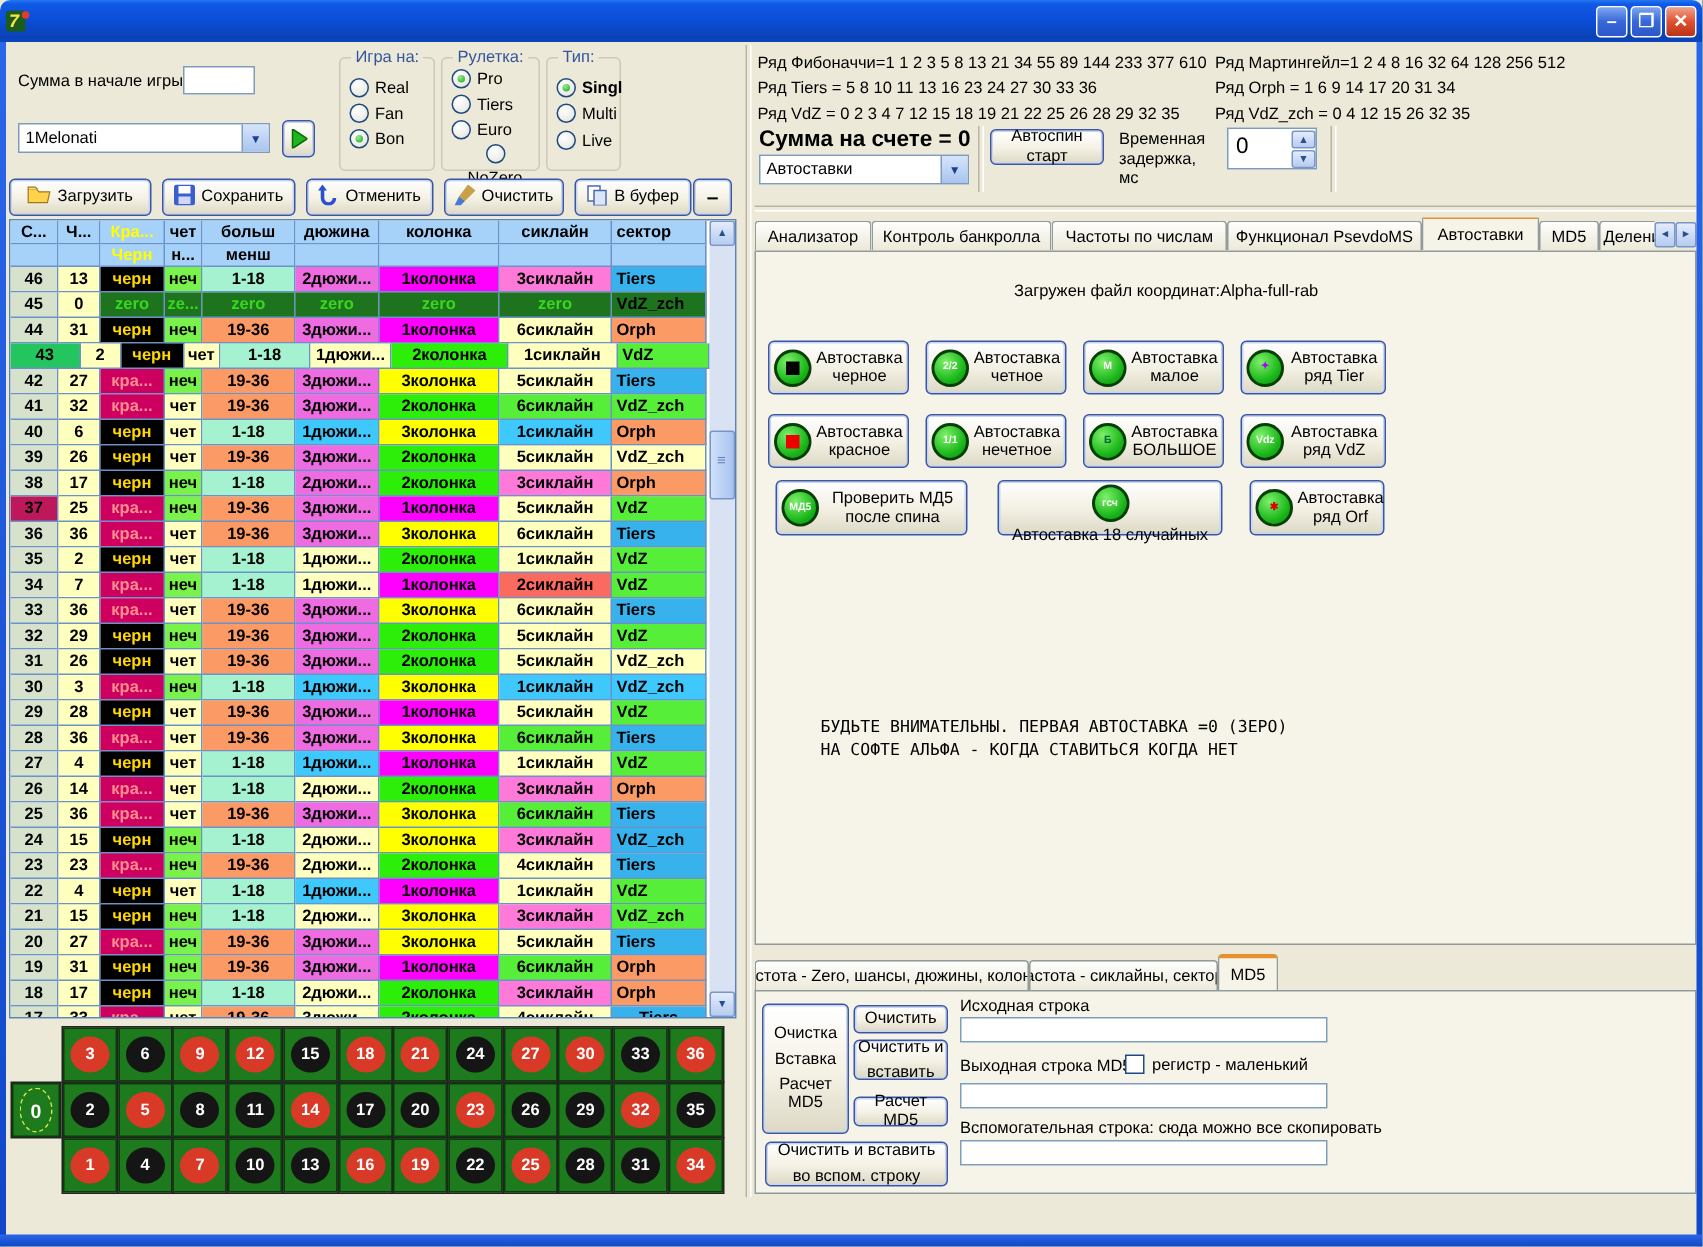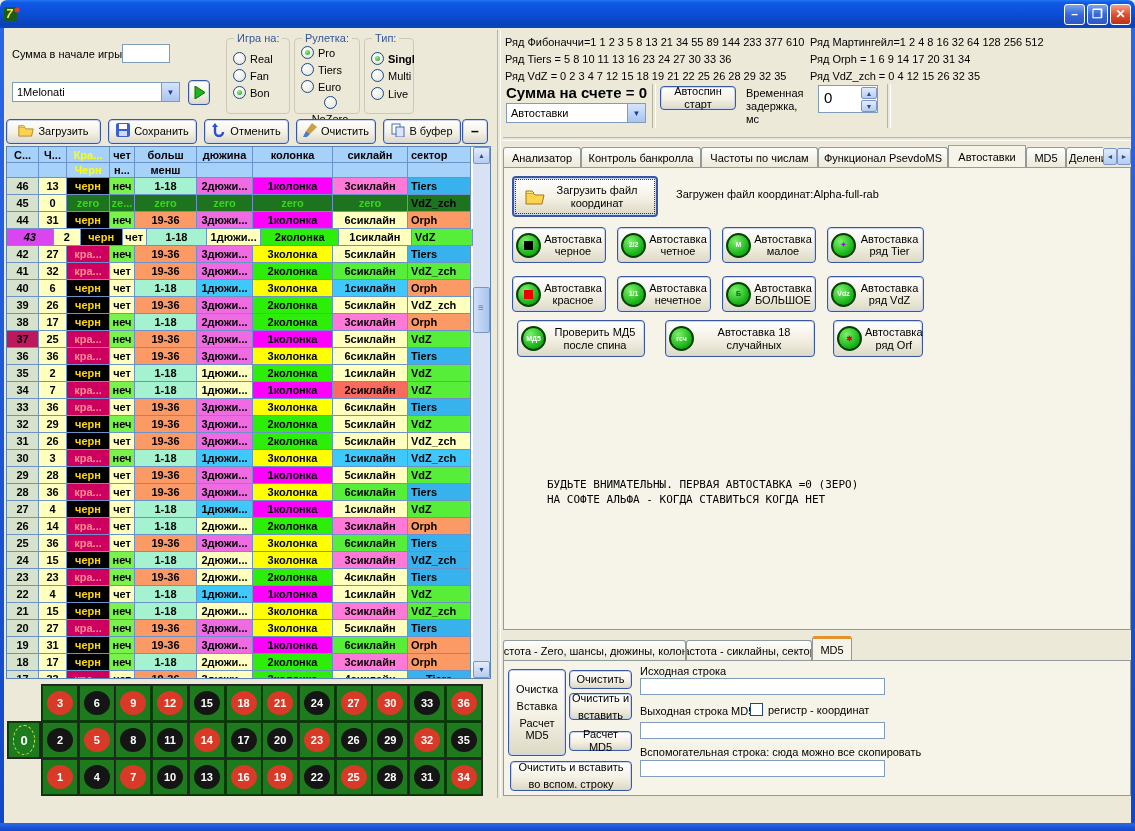--- a/index.html
+++ b/index.html
@@ -256,13 +256,6 @@
   <div class="sbtn" style="left:1117px;top:148px;width:14px;height:17px;">►</div>
   <div class="tabpage" style="left:503px;top:167px;width:628px;height:463px;"></div>
 
-  <div class="xbtn" style="left:512px;top:176px;width:146px;height:41px;border-width:2px;outline:1px dotted #335;outline-offset:-4px;">
-    <svg width="20" height="16" viewBox="0 0 20 16">
-      <path d="M1 4 L8 4 L10 6 L19 6 L17 15 L1 15 Z" fill="#ffd34e" stroke="#a07818"></path>
-      <path d="M1 4 L1 2 L7 2 L9 4" fill="#ffe284" stroke="#a07818"></path>
-    </svg>
-    <span style="width:96px;">Загрузить файл координат</span>
-  </div>
   <div class="lbl" style="left:676px;top:188px;">Загружен файл координат:Alpha-full-rab</div>
 
   <div id="astk-host">

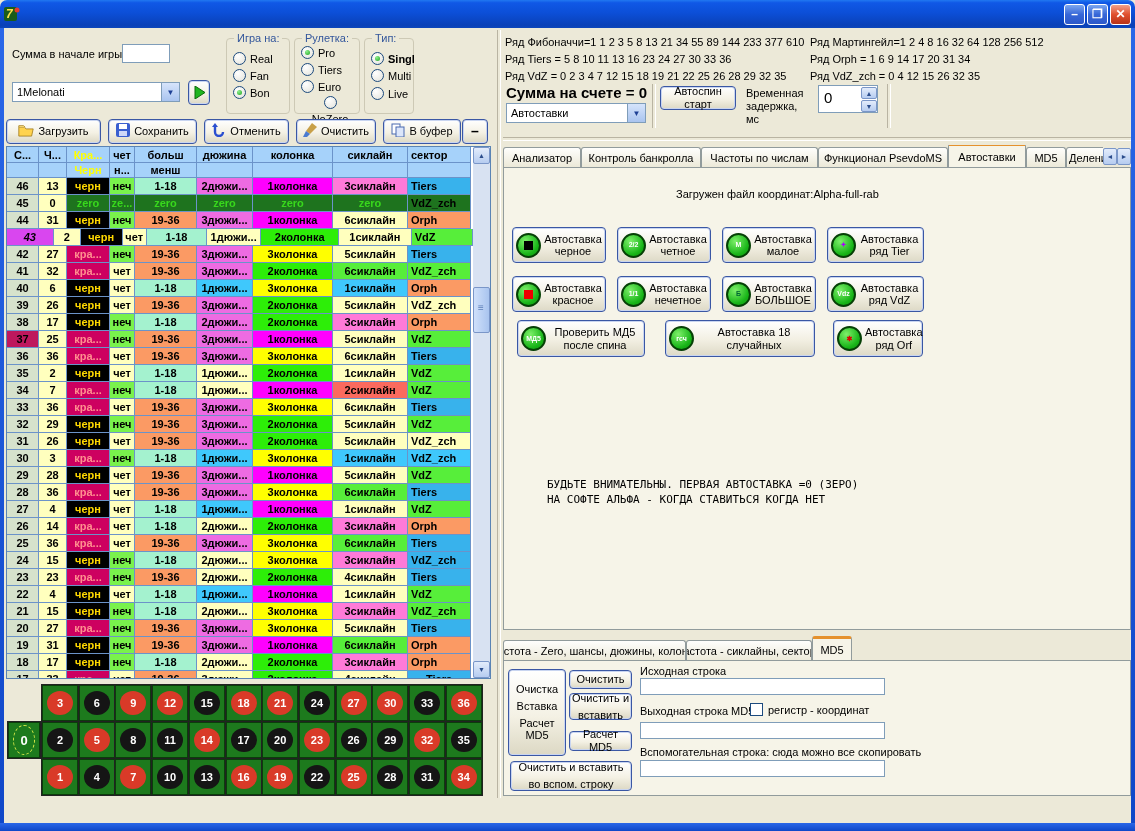--- a/index.html
+++ b/index.html
@@ -402,7 +402,7 @@
           <div class="tcell" style="width: 63px; height: 17px; background: rgb(251, 154, 100); color: rgb(0, 0, 0); justify-content: flex-start; padding-left: 3px; box-sizing: border-box;">Orph</div>
         </div>
         <div class="trow">
-          <div class="tcell" style="width: 48px; height: 17px; background: #d946ef; color: rgb(0, 0, 0); font-style: italic;">43</div>
+          <div class="tcell" style="width: 48px; height: 17px; background: #22c55e; color: rgb(0, 0, 0);">43</div>
           <div class="tcell" style="width: 28px; height: 17px; background: rgb(255, 255, 190); color: rgb(0, 0, 0);">2</div>
           <div class="tcell" style="width: 43px; height: 17px; background: rgb(0, 0, 0); color: rgb(255, 216, 0);">черн</div>
           <div class="tcell" style="width: 25px; height: 17px; background: rgb(255, 255, 190); color: rgb(0, 0, 0);">чет</div>

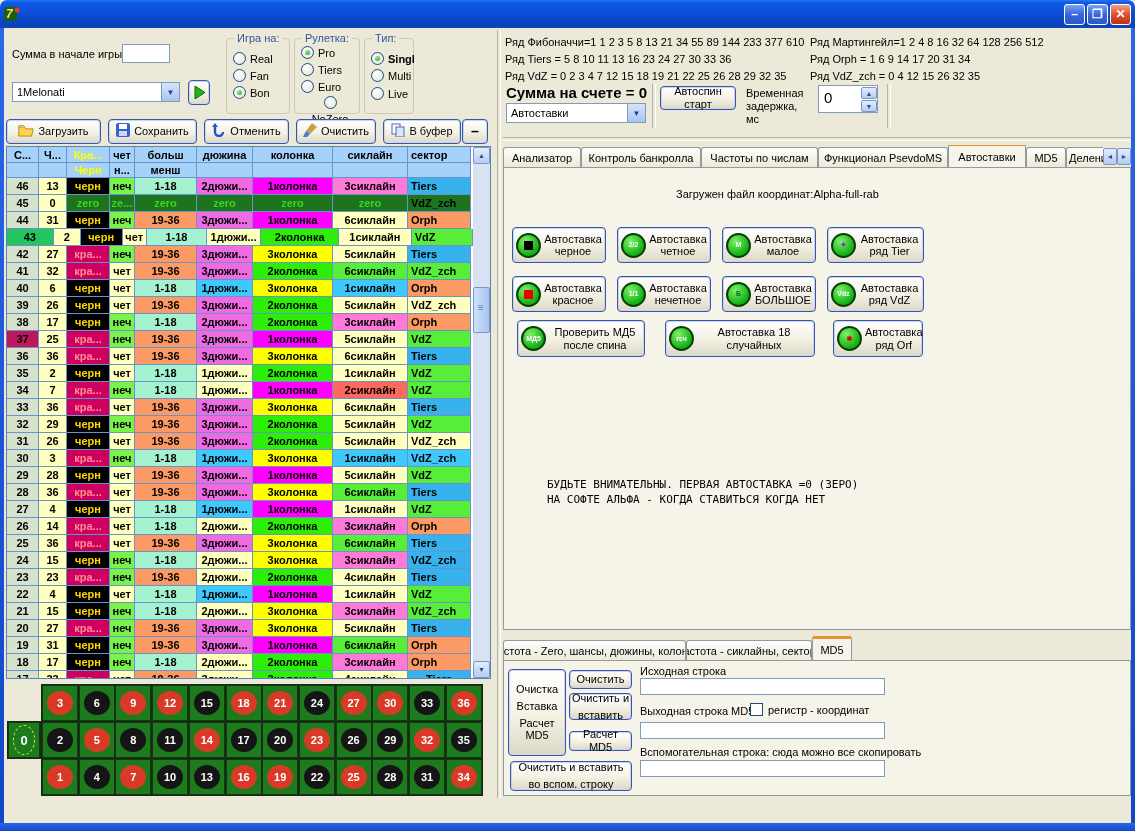--- a/index.html
+++ b/index.html
@@ -299,7 +299,7 @@
         <div class="gcirc">МД5</div>
         <div class="alabel">Проверить МД5 после спина</div>
       </div>
-      <div class="astk" style="left: 665px; top: 320px; width: 150px; height: 37px;">
+      <div class="astk" style="left: 665px; top: 320px; width: 150px; height: 37px; flex-direction: column;">
         <div class="gcirc">гсч</div>
         <div class="alabel">Автоставка 18 случайных</div>
       </div>

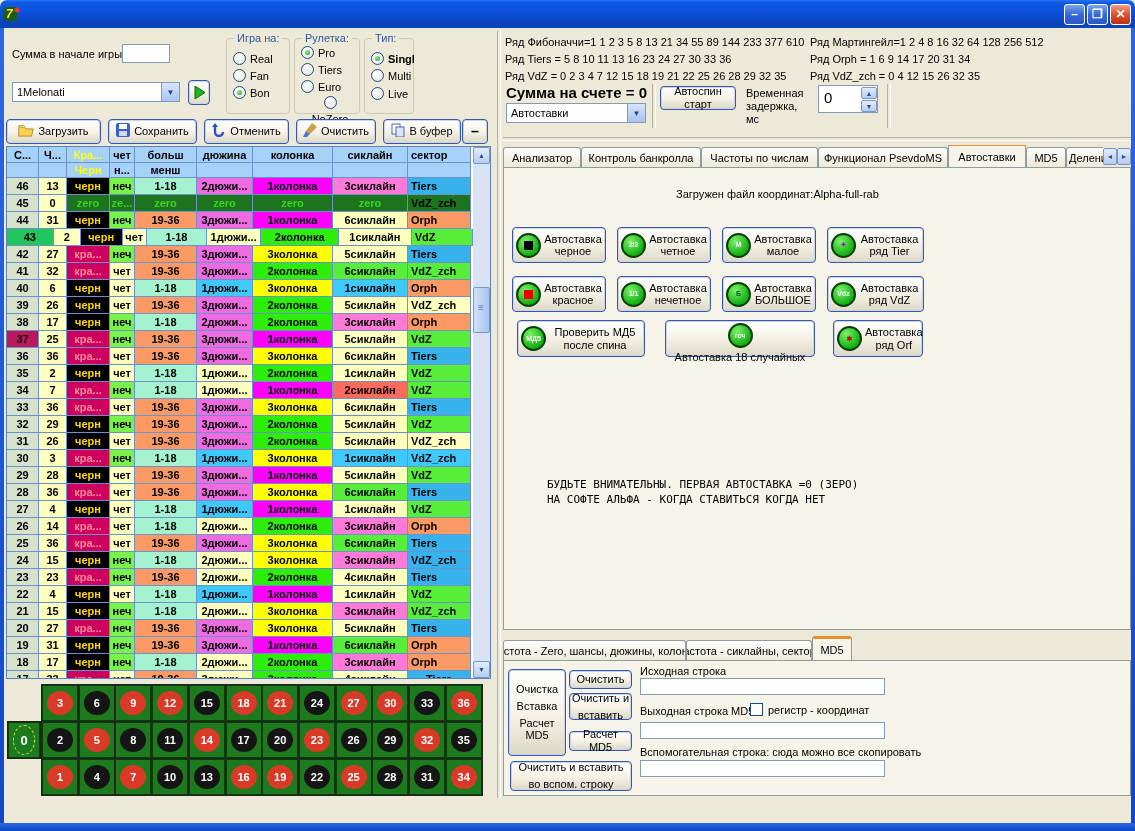--- a/index.html
+++ b/index.html
@@ -339,7 +339,7 @@
   <input class="xinput" style="left: 640px; top: 678px; width: 245px; height: 17px;" value="">
   <div class="lbl" style="left:640px;top:705px;">Выходная строка MD5</div>
   <span class="xinput" style="left:750px;top:703px;width:13px;height:13px;border-color:#1c4a7e;"></span>
-  <div class="lbl" style="left:768px;top:704px;">регистр  - координат</div>
+  <div class="lbl" style="left:768px;top:704px;">регистр  - маленький</div>
   <input class="xinput" style="left: 640px; top: 722px; width: 245px; height: 17px;" value="">
   <div class="lbl" style="left:640px;top:746px;">Вспомогательная строка: сюда можно все скопировать</div>
   <input class="xinput" style="left: 640px; top: 760px; width: 245px; height: 17px;" value="">

